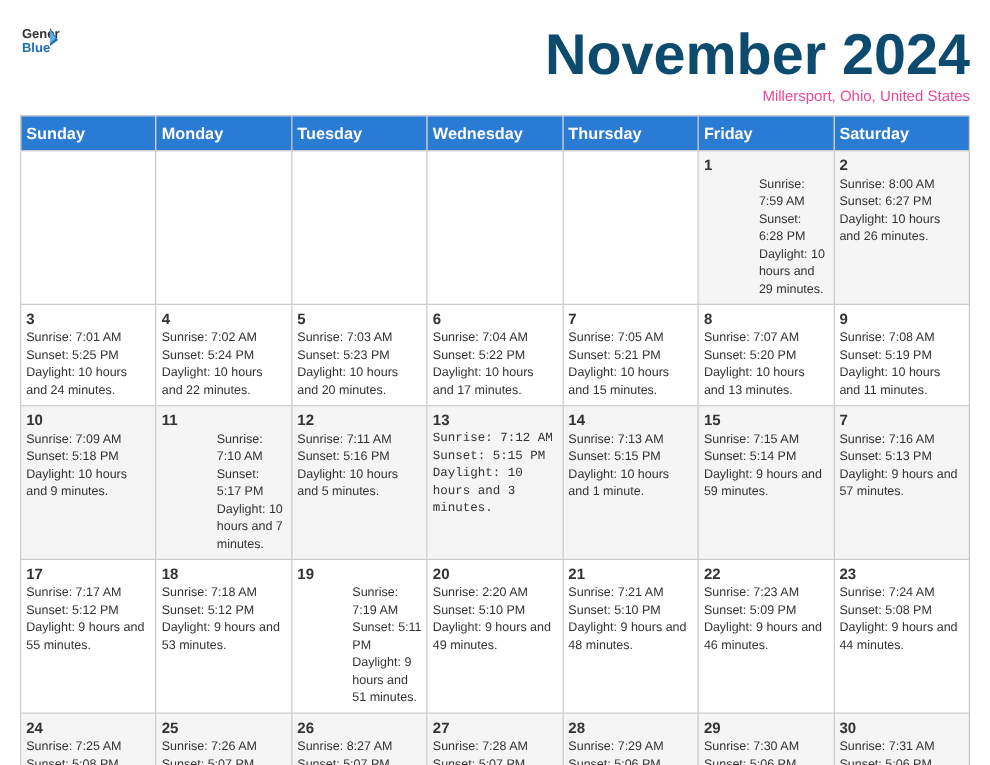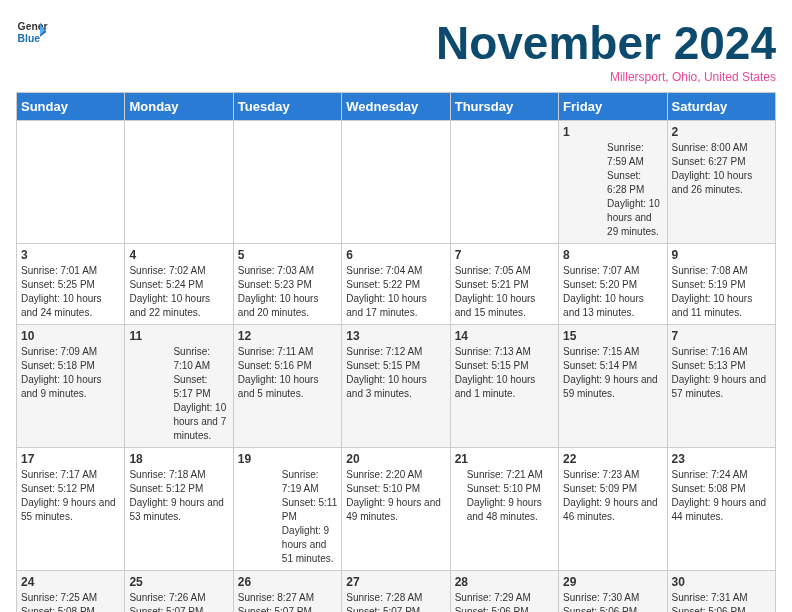--- a/index.html
+++ b/index.html
@@ -193,7 +193,7 @@
         </td>
         <td>
           <span class="day-num">13</span>
-          <div class="day-info" style="white-space: pre-line;">Sunrise: 7:12 AM
+          <div class="day-info" style="white-space: pre-line; font-family: Liberation Mono, monospace;">Sunrise: 7:12 AM
 Sunset: 5:15 PM
 Daylight: 10 hours and 3 minutes.</div>
         </td>

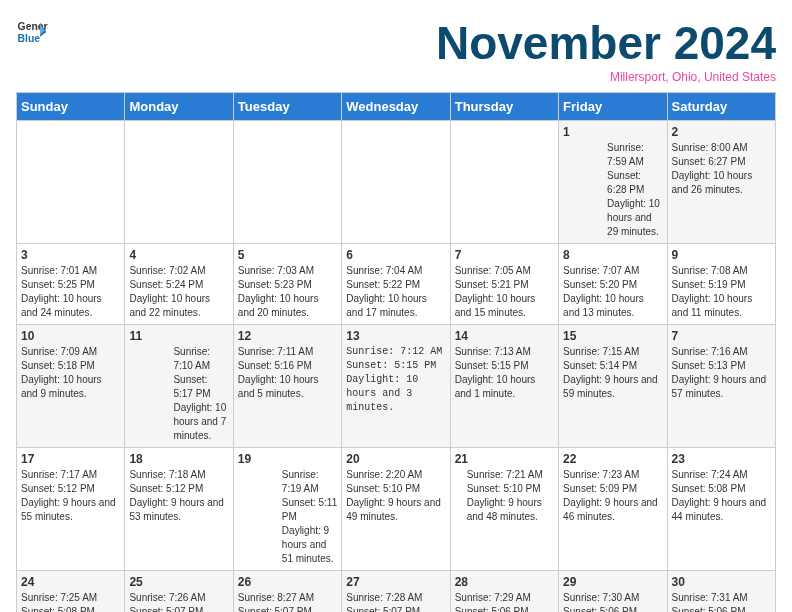--- a/index.html
+++ b/index.html
@@ -243,7 +243,7 @@
         </td>
         <td>
           <span class="day-num">21</span>
-          <div class="day-info" style="white-space: pre-line; margin-left: 12px;">Sunrise: 7:21 AM
+          <div class="day-info" style="white-space: pre-line;">Sunrise: 7:21 AM
 Sunset: 5:10 PM
 Daylight: 9 hours and 48 minutes.</div>
         </td>

